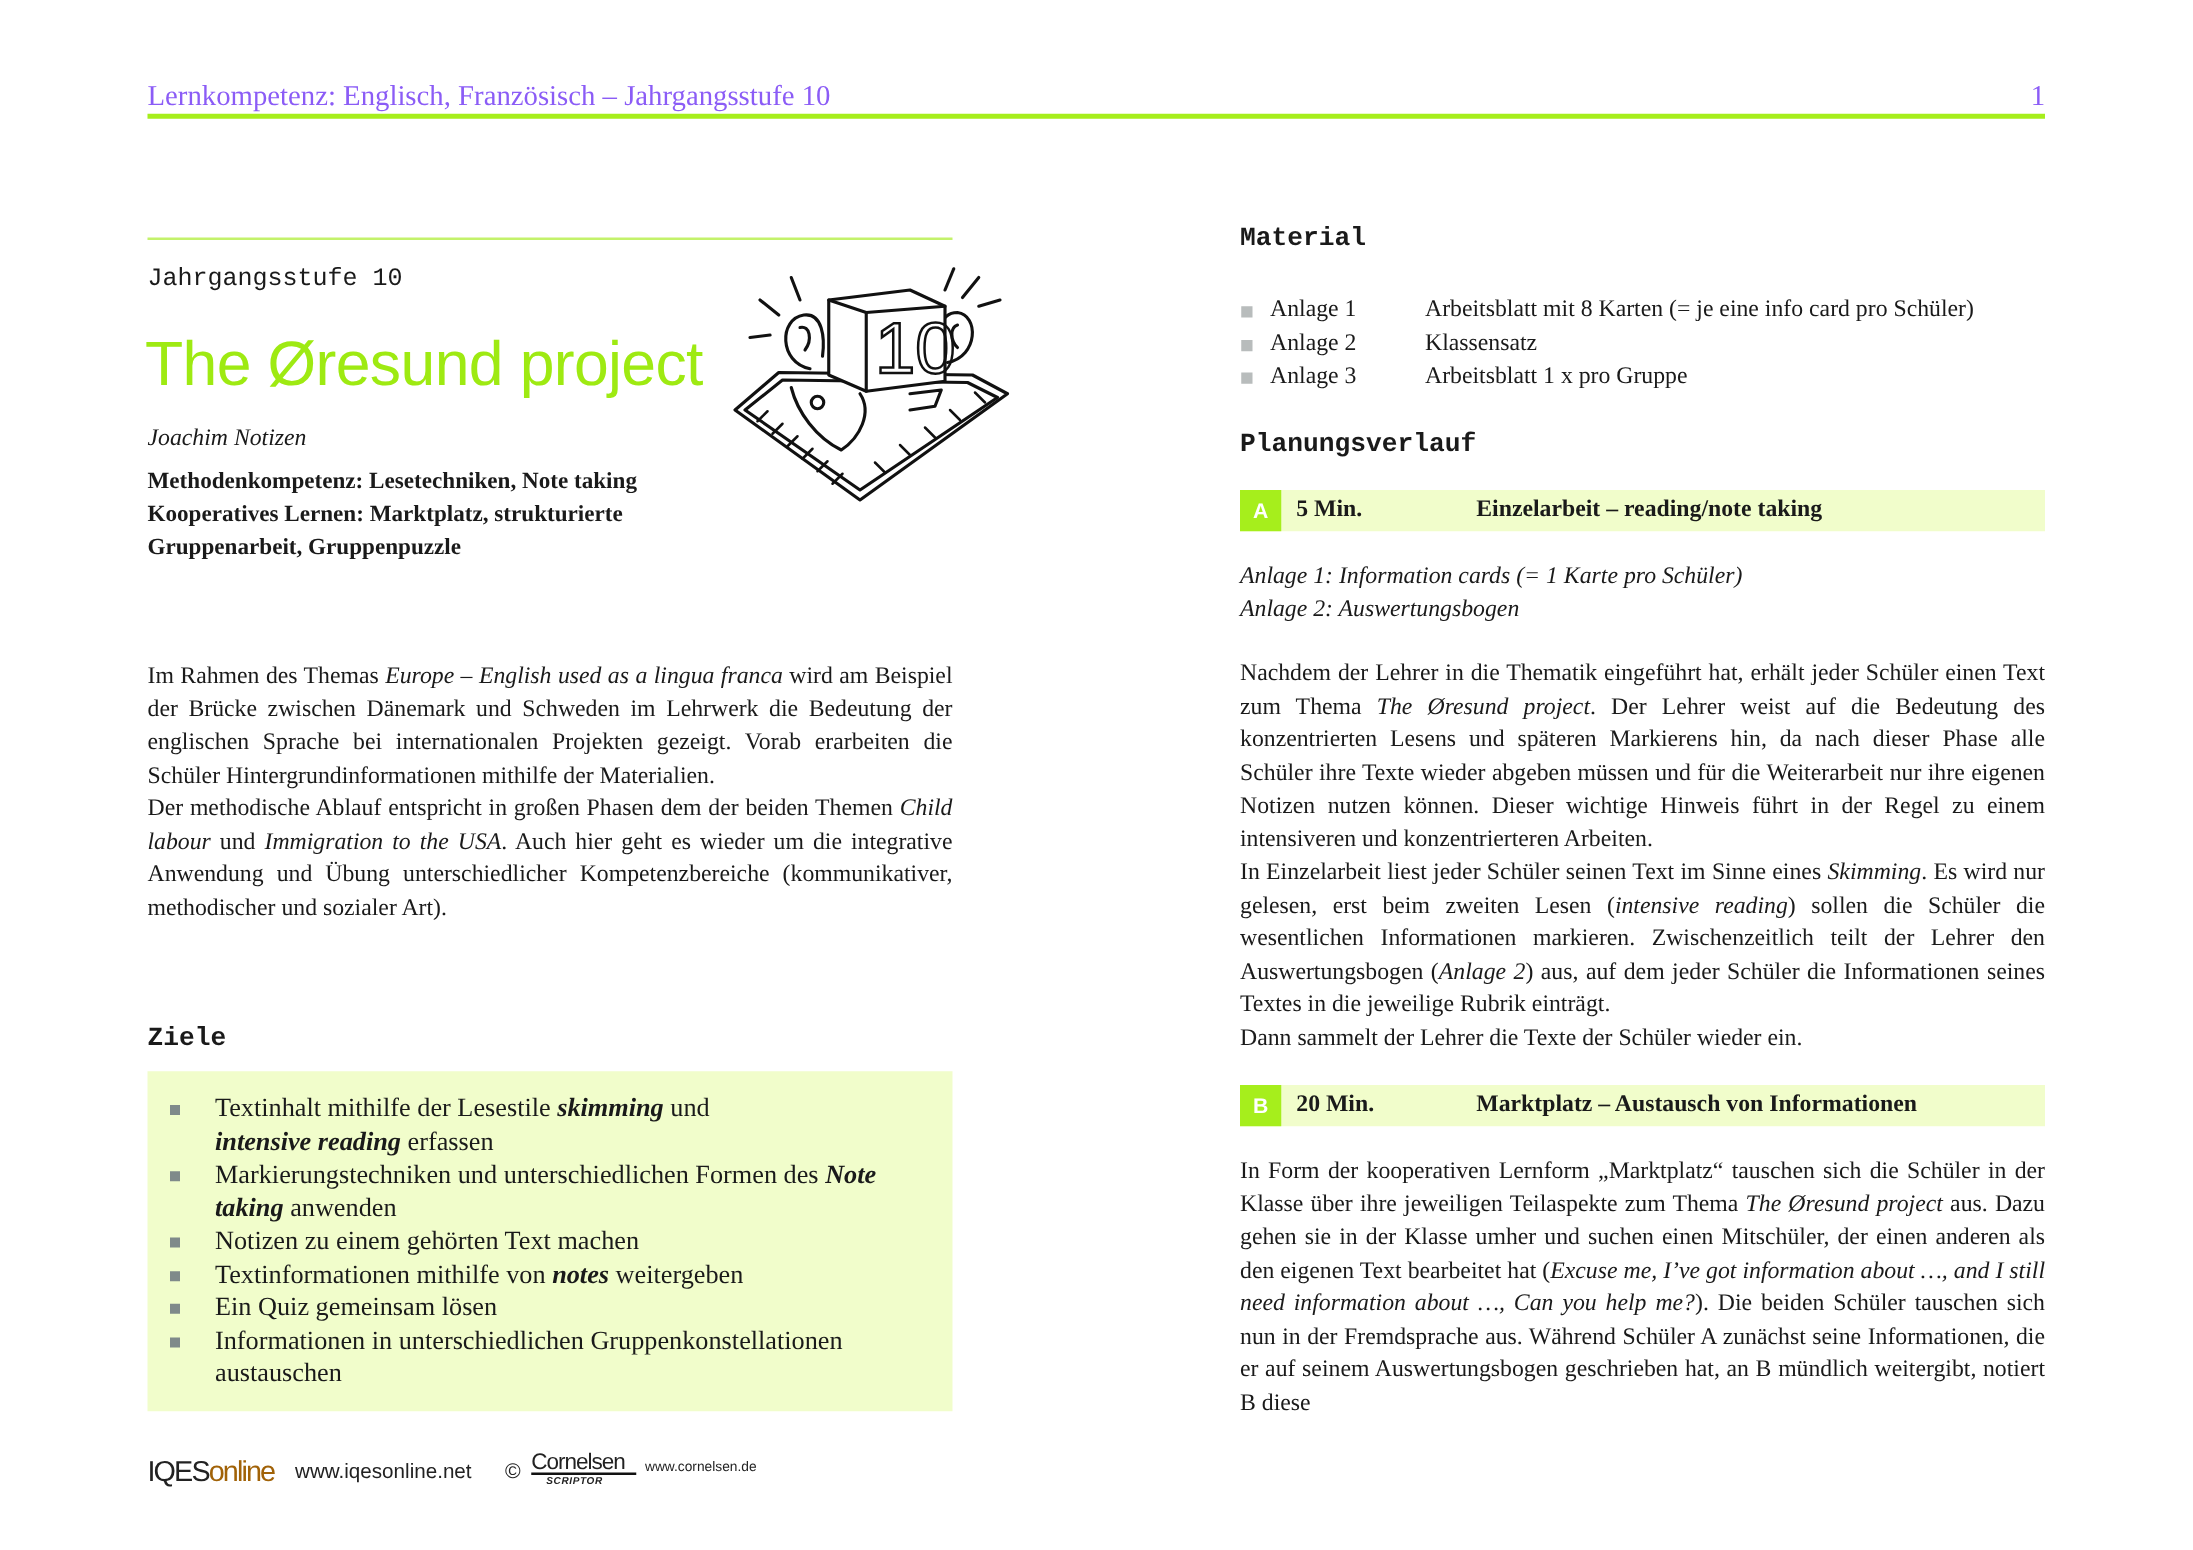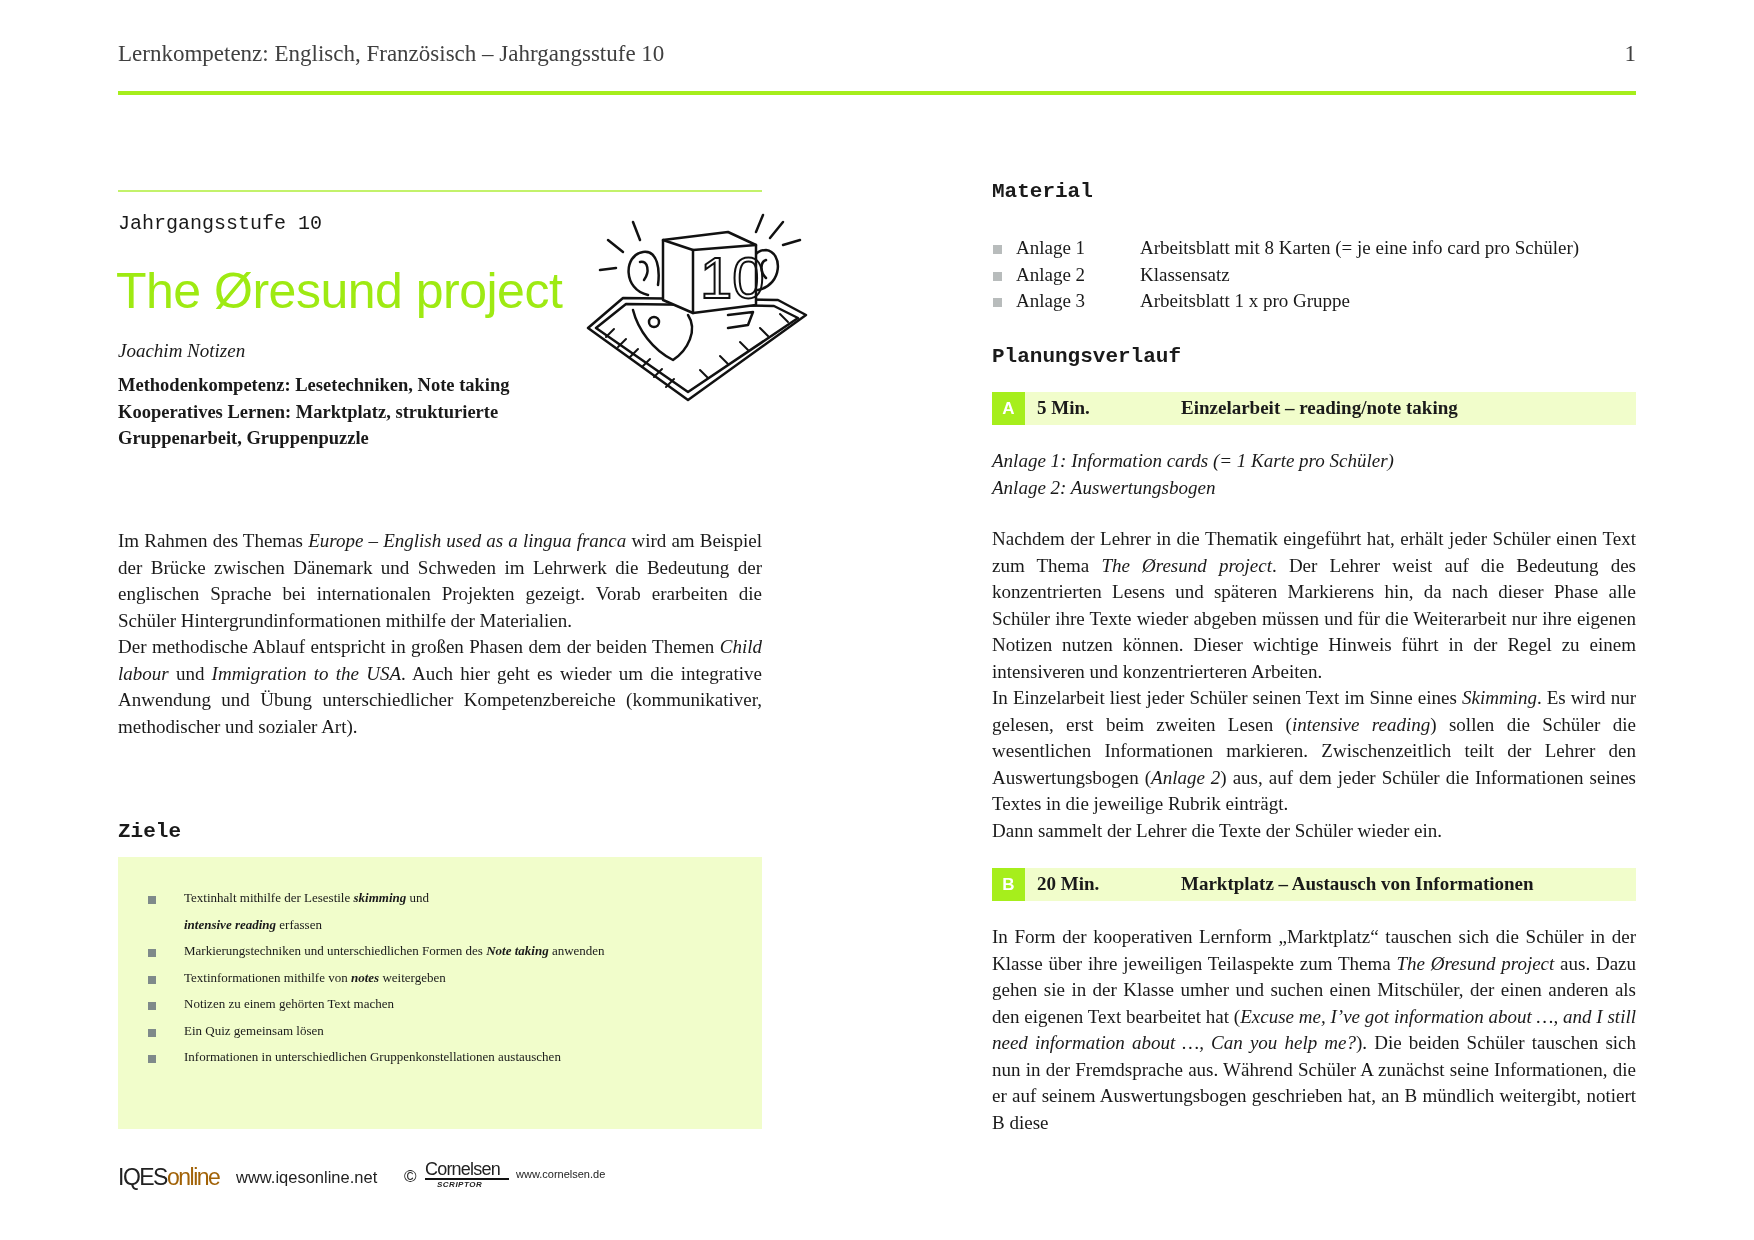--- a/index.html
+++ b/index.html
@@ -11,8 +11,8 @@
 
   
   .run-header {
-    position: absolute; left: 118px; top: 39px; width: 1518px; height: 34px;
-    font-family: "Liberation Serif", serif; font-size: 23px; color: #404040;
+    position: absolute; left: 118px; top: 62px; width: 1518px; height: 34px;
+    font-family: "Liberation Serif", serif; font-size: 23px; color: #8b5cf6;
   }
   .run-header .title { position: absolute; left: 0; top: 2px; }
   .run-header .pageno { position: absolute; right: 0; top: 2px; }

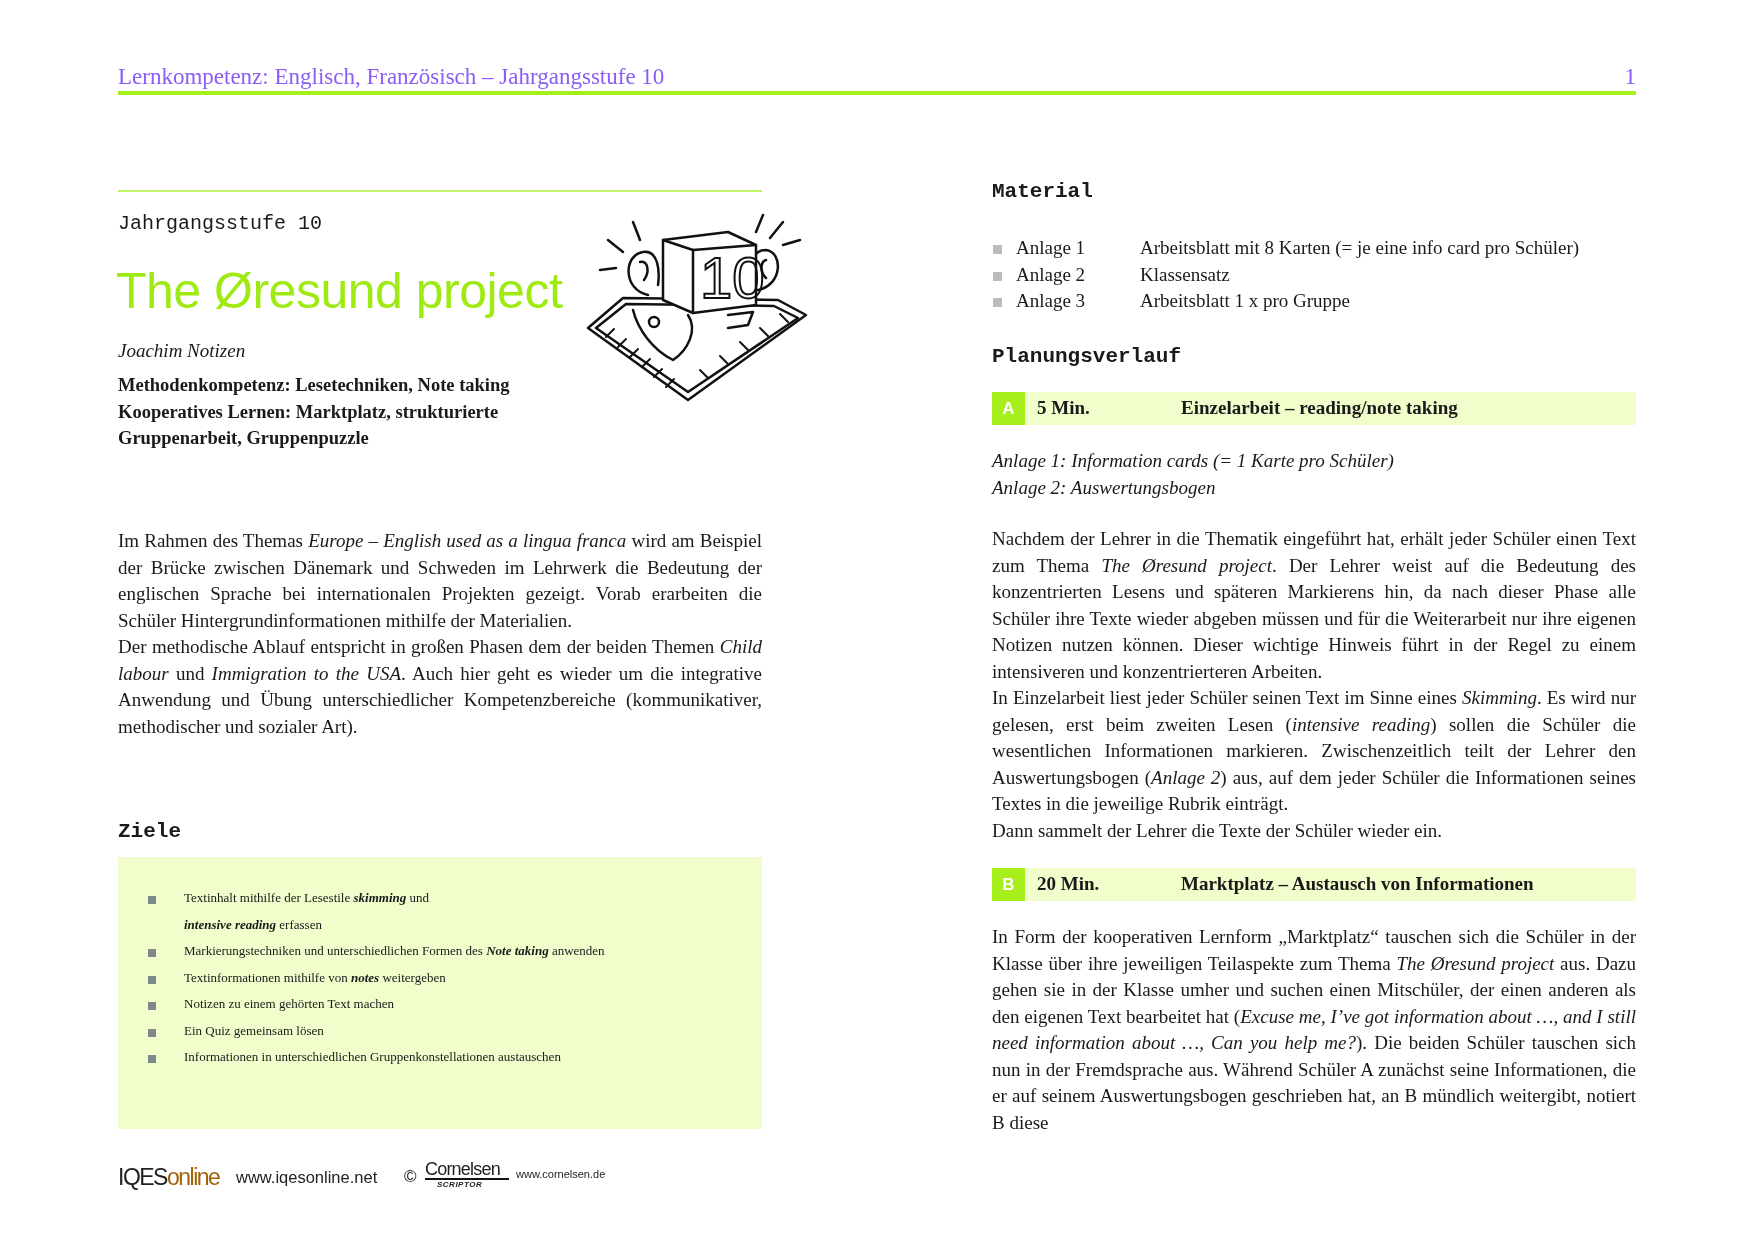--- a/index.html
+++ b/index.html
@@ -60,9 +60,9 @@
     background: #f1fdcb;
   }
   .ziele-list {
-    list-style: none; margin: 12px; padding: 0;
+    list-style: none; margin: 0; padding: 0;
     position: absolute; left: 18px; top: 16px; width: 600px;
-    font-family: "Liberation Serif", serif; font-size: 13px; line-height: 26.5px;
+    font-family: "Liberation Serif", serif; font-size: 21px; line-height: 26.5px;
   }
   .ziele-list li { position: relative; padding-left: 36px; }
   .bullet {

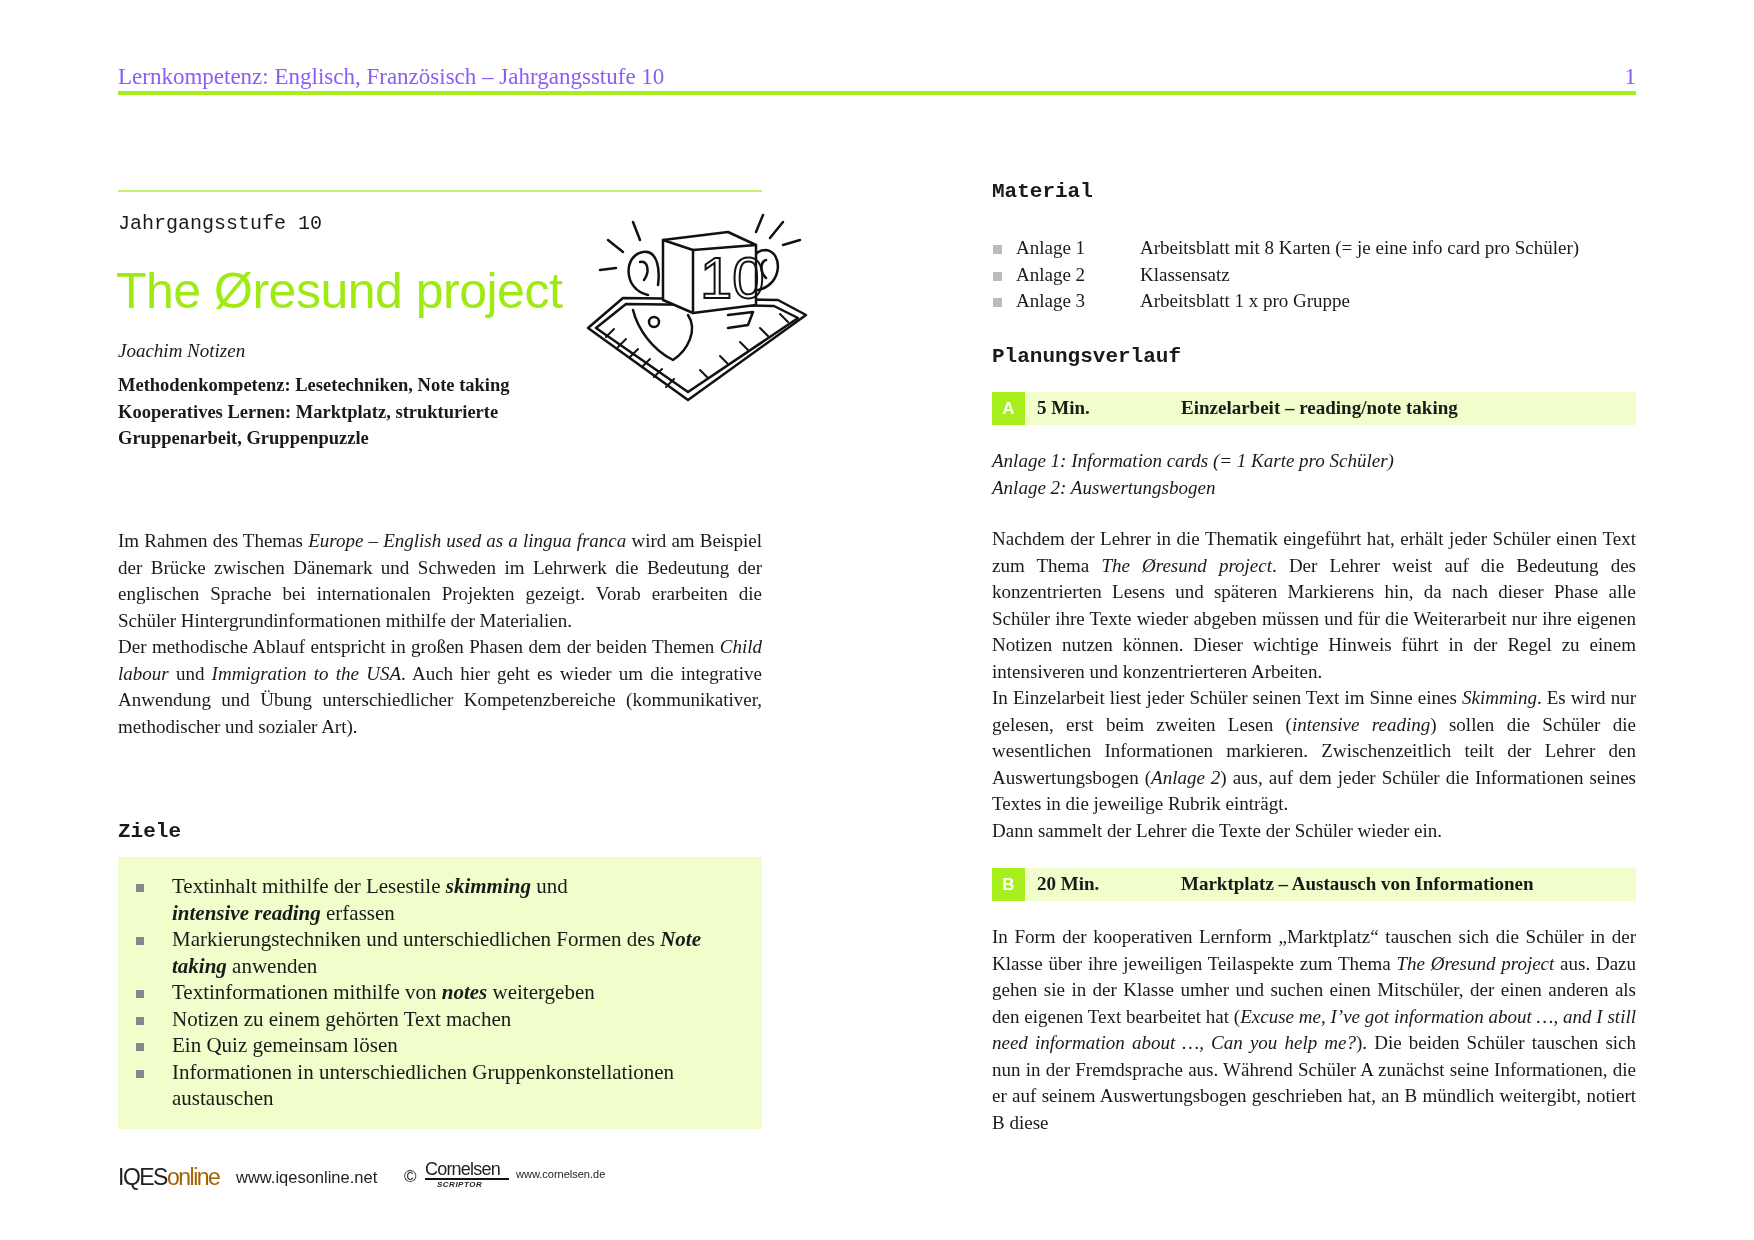--- a/index.html
+++ b/index.html
@@ -202,8 +202,8 @@
   <ul class="ziele-list">
     <li><span class="bullet"></span><span>Textinhalt mithilfe der Lesestile </span><b><i>skimming</i></b><span> und </span><br><b><i>intensive reading</i></b><span> erfassen</span></li>
     <li><span class="bullet"></span><span>Markierungstechniken und unterschiedlichen Formen des </span><b><i>Note taking</i></b><span> anwenden</span></li>
+    <li><span class="bullet"></span><span>Notizen zu einem gehörten Text machen</span></li>
     <li><span class="bullet"></span><span>Textinformationen mithilfe von </span><b><i>notes</i></b><span> weitergeben</span></li>
-    <li><span class="bullet"></span><span>Notizen zu einem gehörten Text machen</span></li>
     <li><span class="bullet"></span><span>Ein Quiz gemeinsam lösen</span></li>
     <li><span class="bullet"></span><span>Informationen in unterschiedlichen Gruppenkonstellationen austauschen</span></li>
   </ul>

